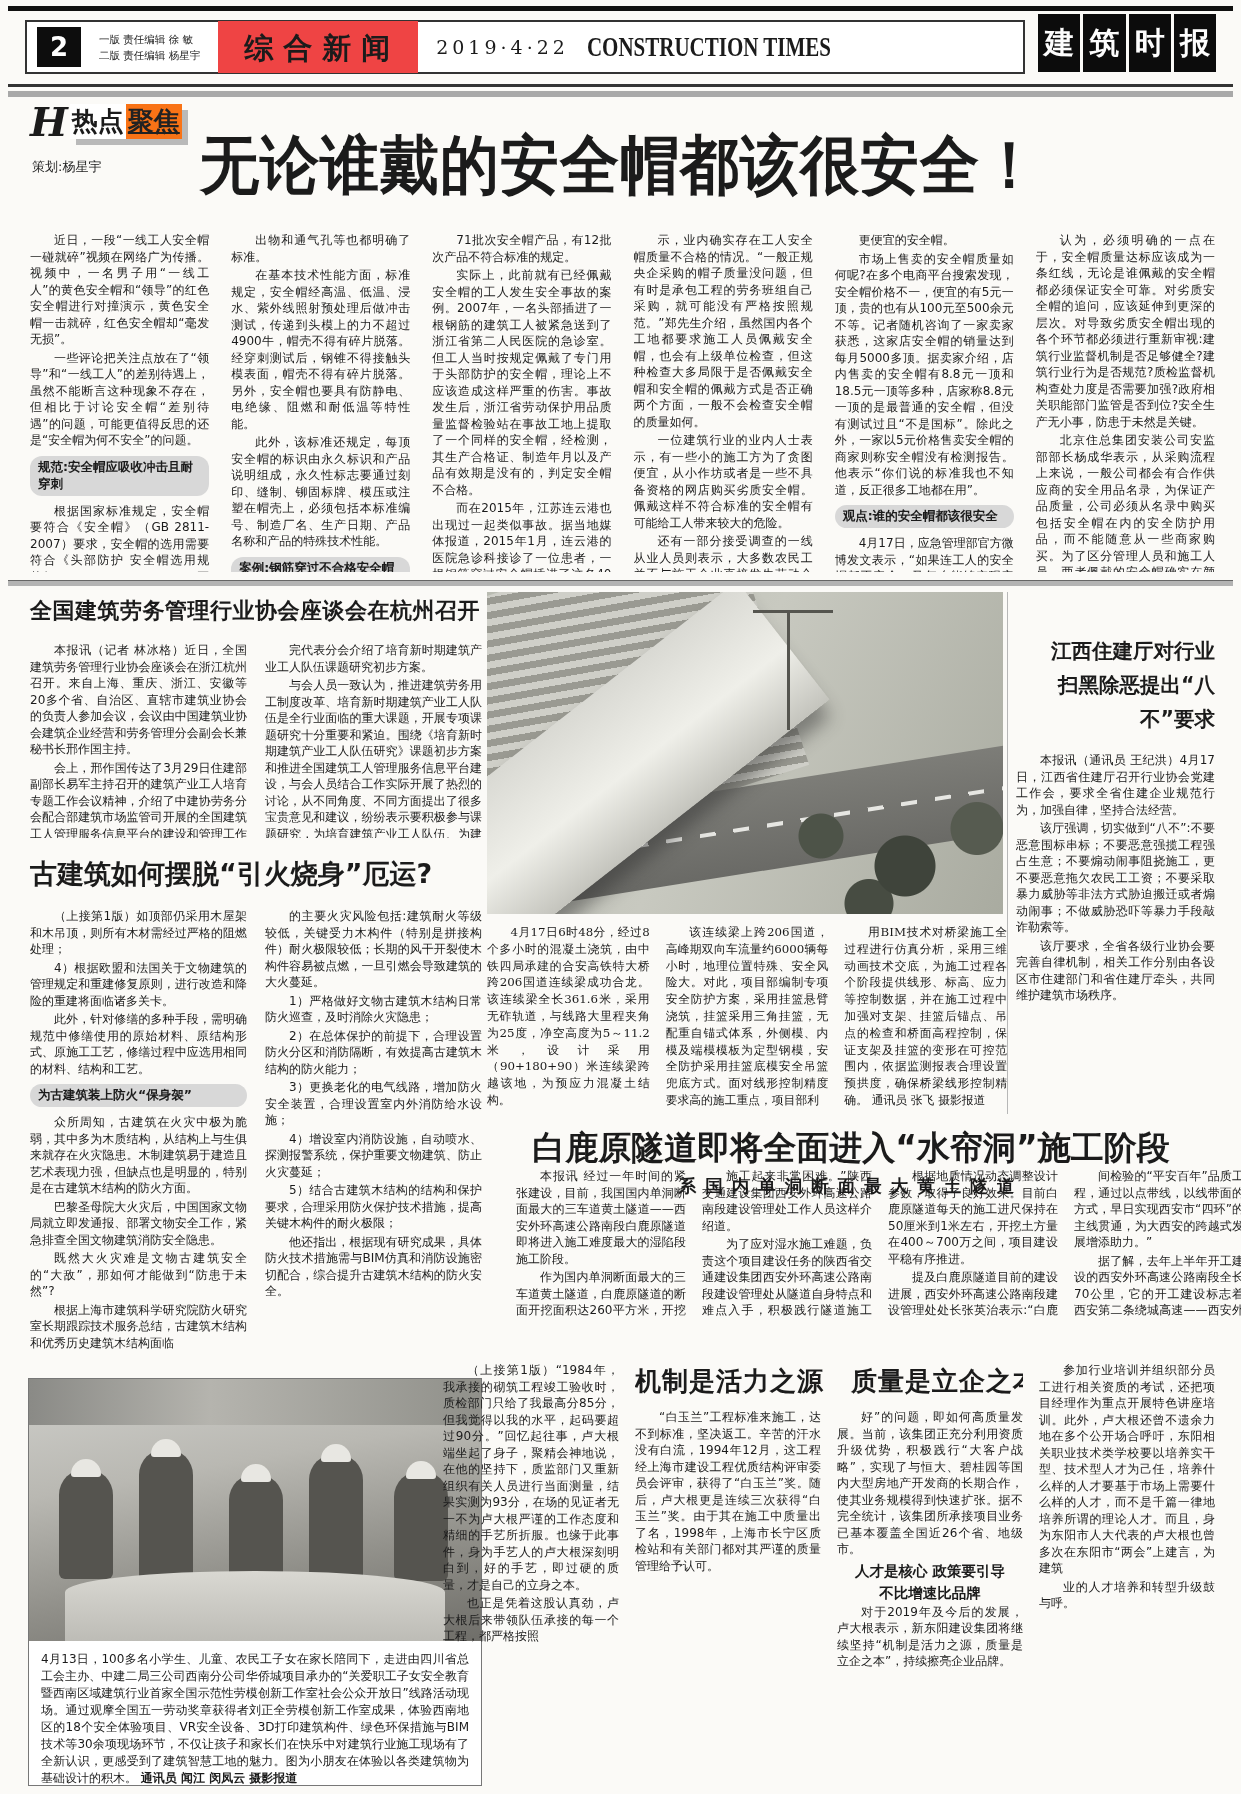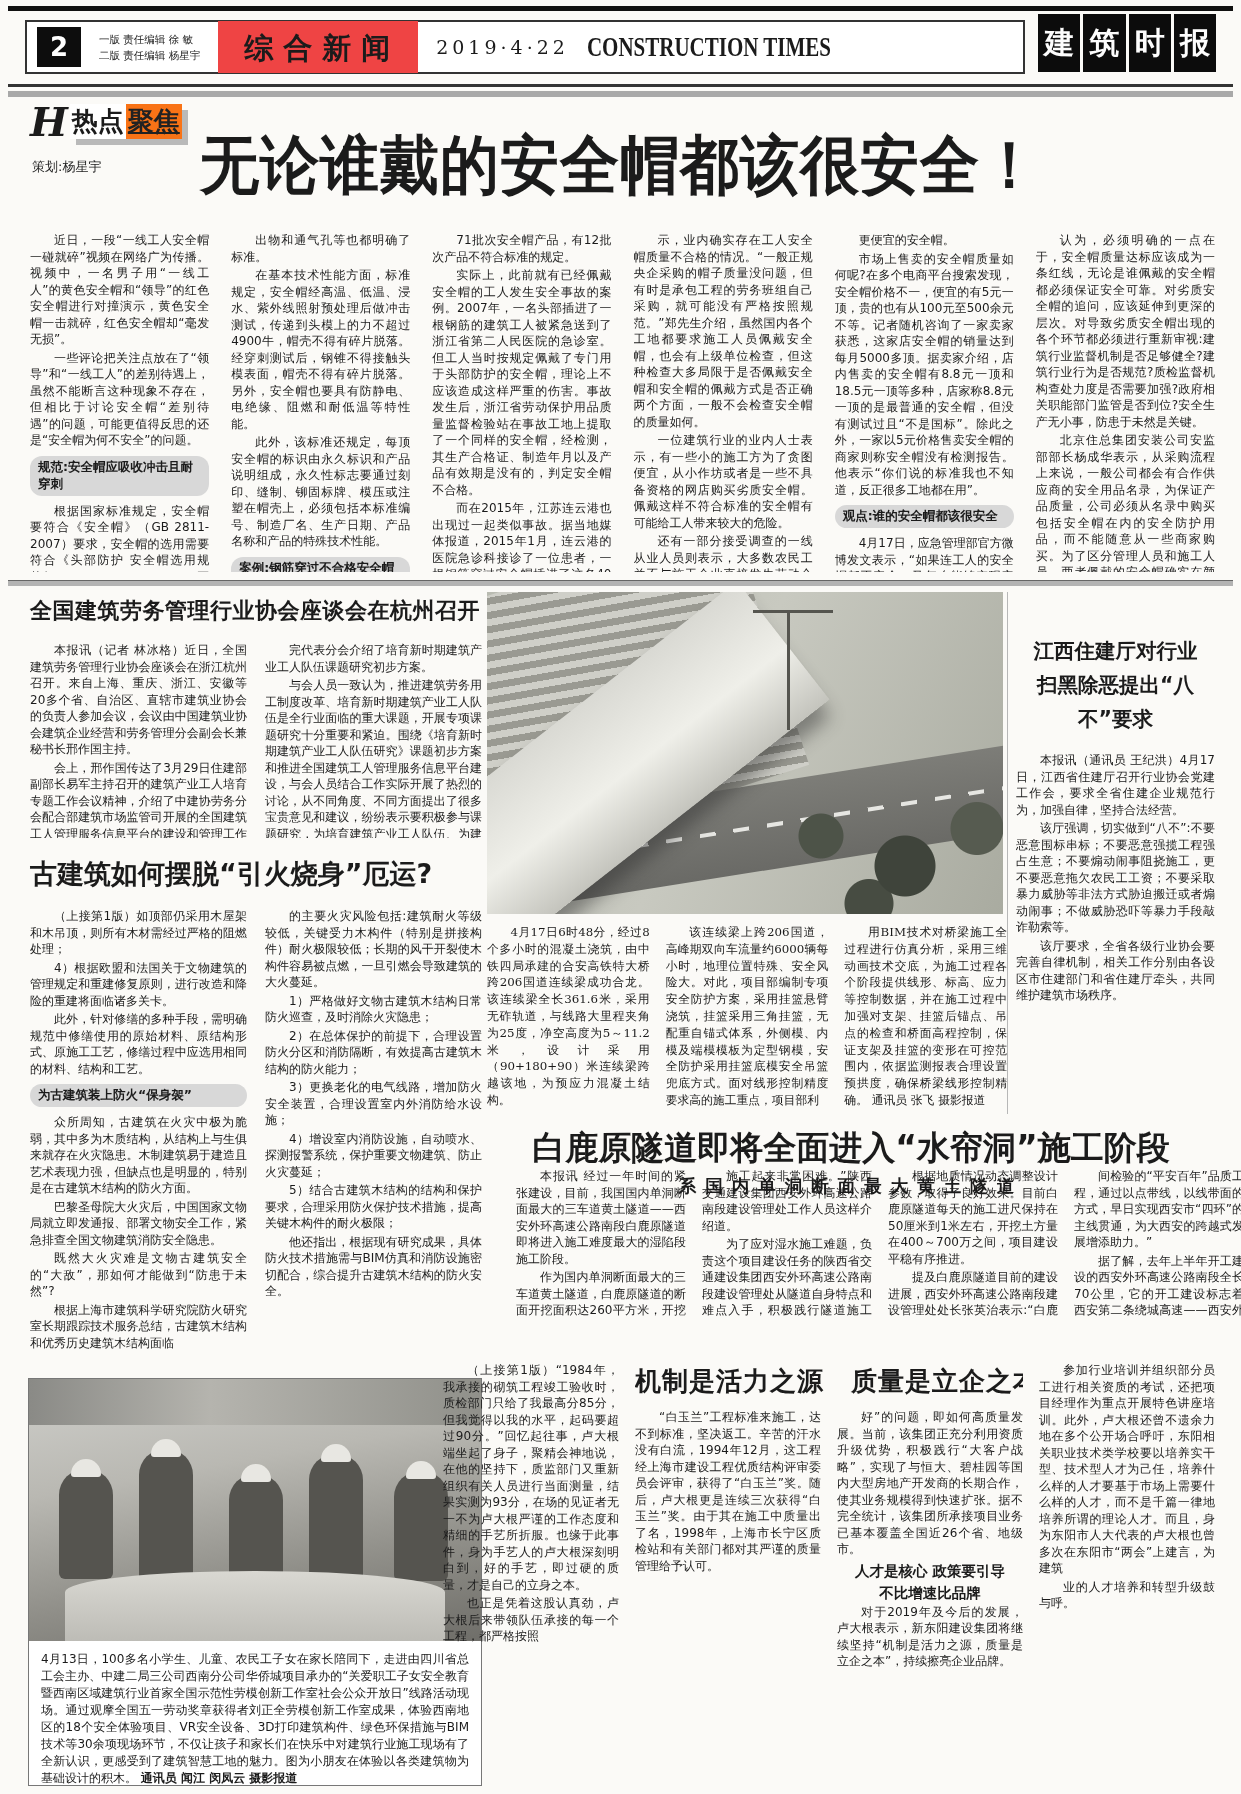--- a/index.html
+++ b/index.html
@@ -79,7 +79,7 @@
   .vrule{left:1007px;top:592px;width:1px;height:522px;background:#b7b7b7;}
   
   .jiangxi{left:1016px;top:592px;width:199px;height:522px;overflow:hidden;}
-  .jx-headline{margin-top:42px;text-align:center;font-size:20.5px;font-weight:900;line-height:34px;}
+  .jx-headline{margin-top:42px;text-align:right;font-size:20.5px;font-weight:900;line-height:34px;}
   .jx-body{margin-top:16px;}
   
   .bl-headline{left:487px;top:1126px;width:728px;text-align:center;font-size:33px;font-weight:900;white-space:nowrap;}

